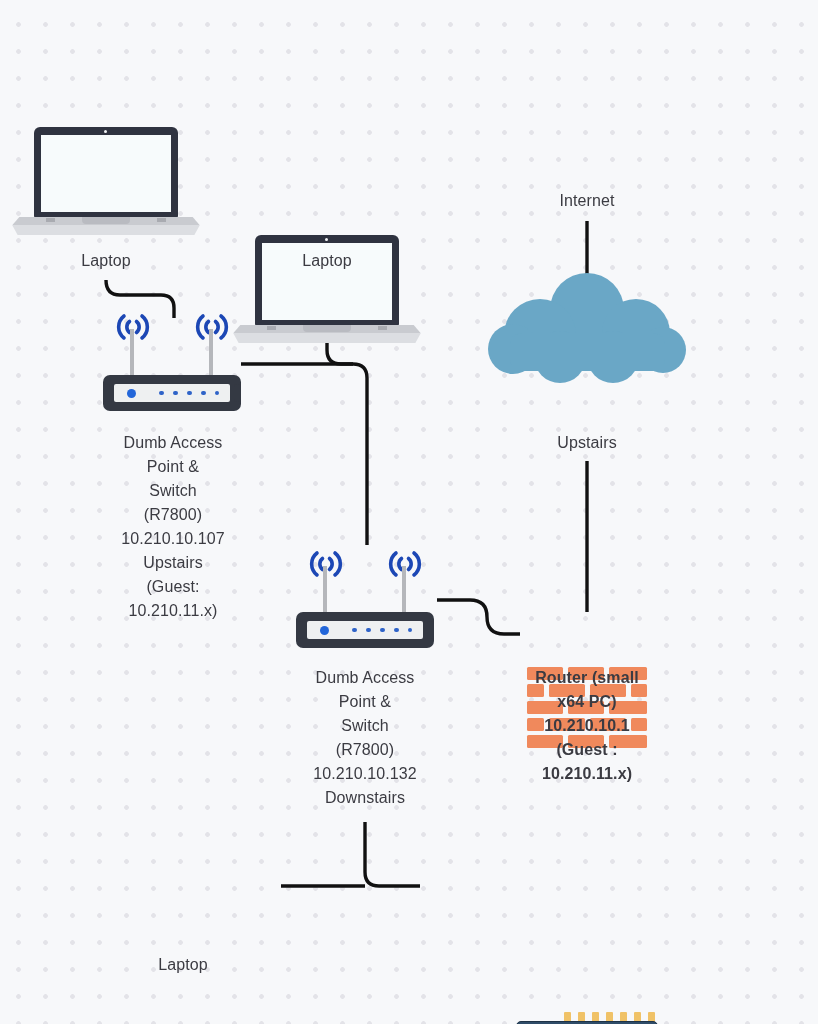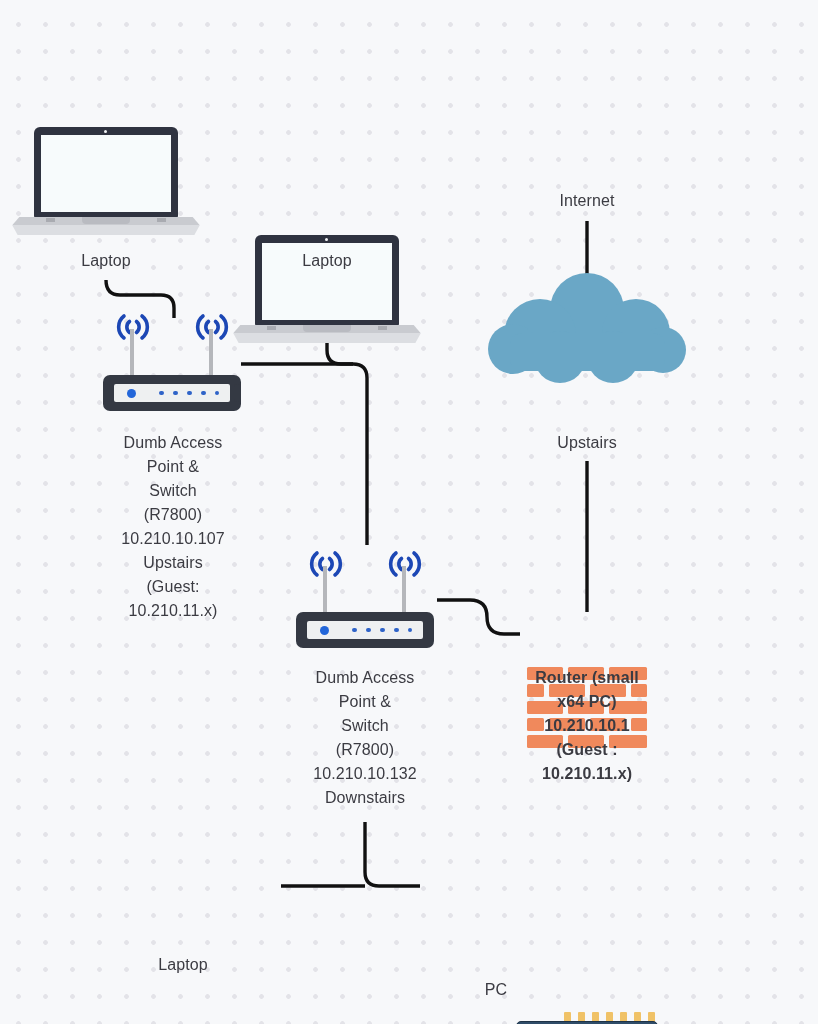--- a/index.html
+++ b/index.html
@@ -427,7 +427,6 @@
 
   <div class="node-label" style="left:103px; top:953px; width:160px;">Laptop</div>
 
-  <div class="node-label" style="left:416px; top:978px; width:160px;">PC</div>
 
 </div>
 

